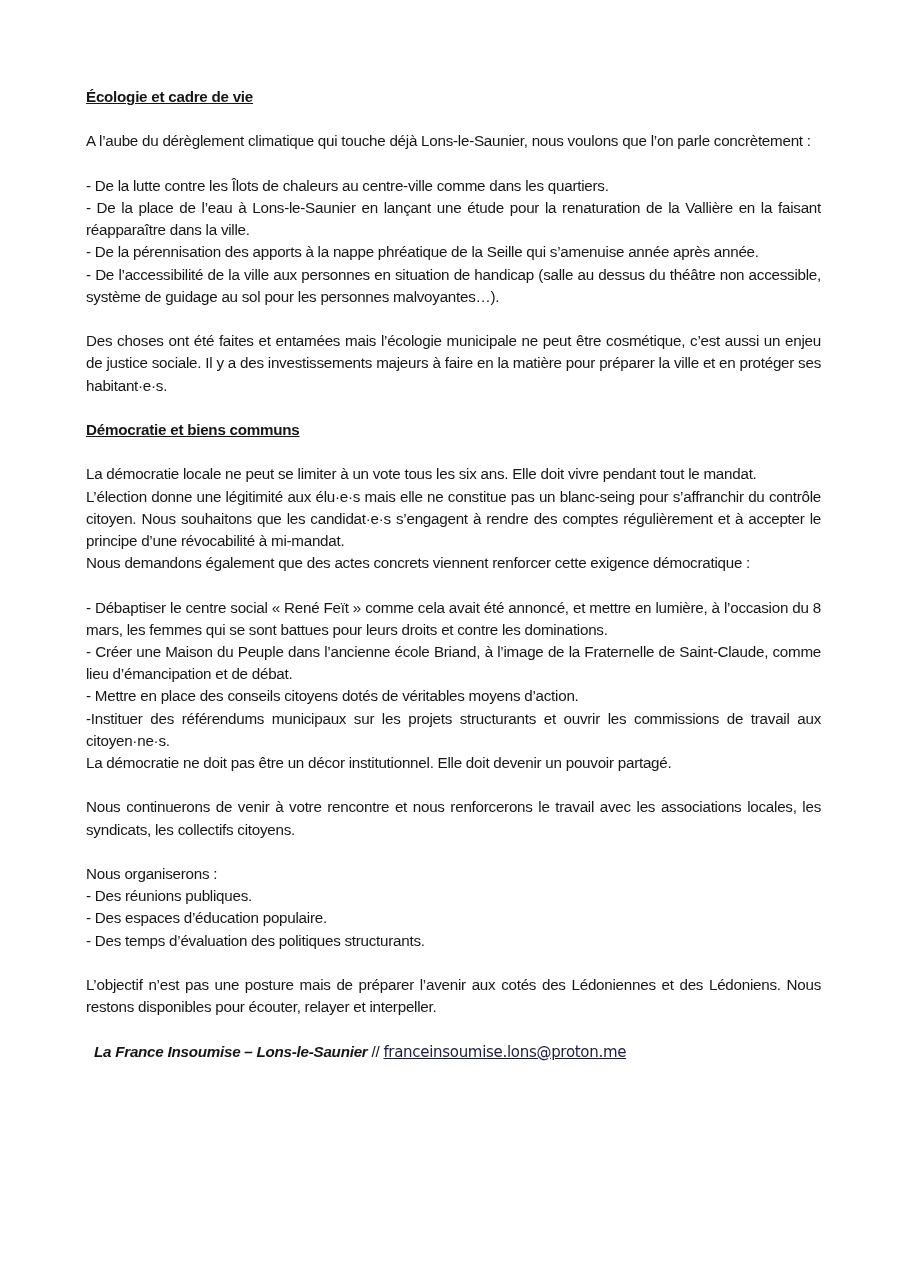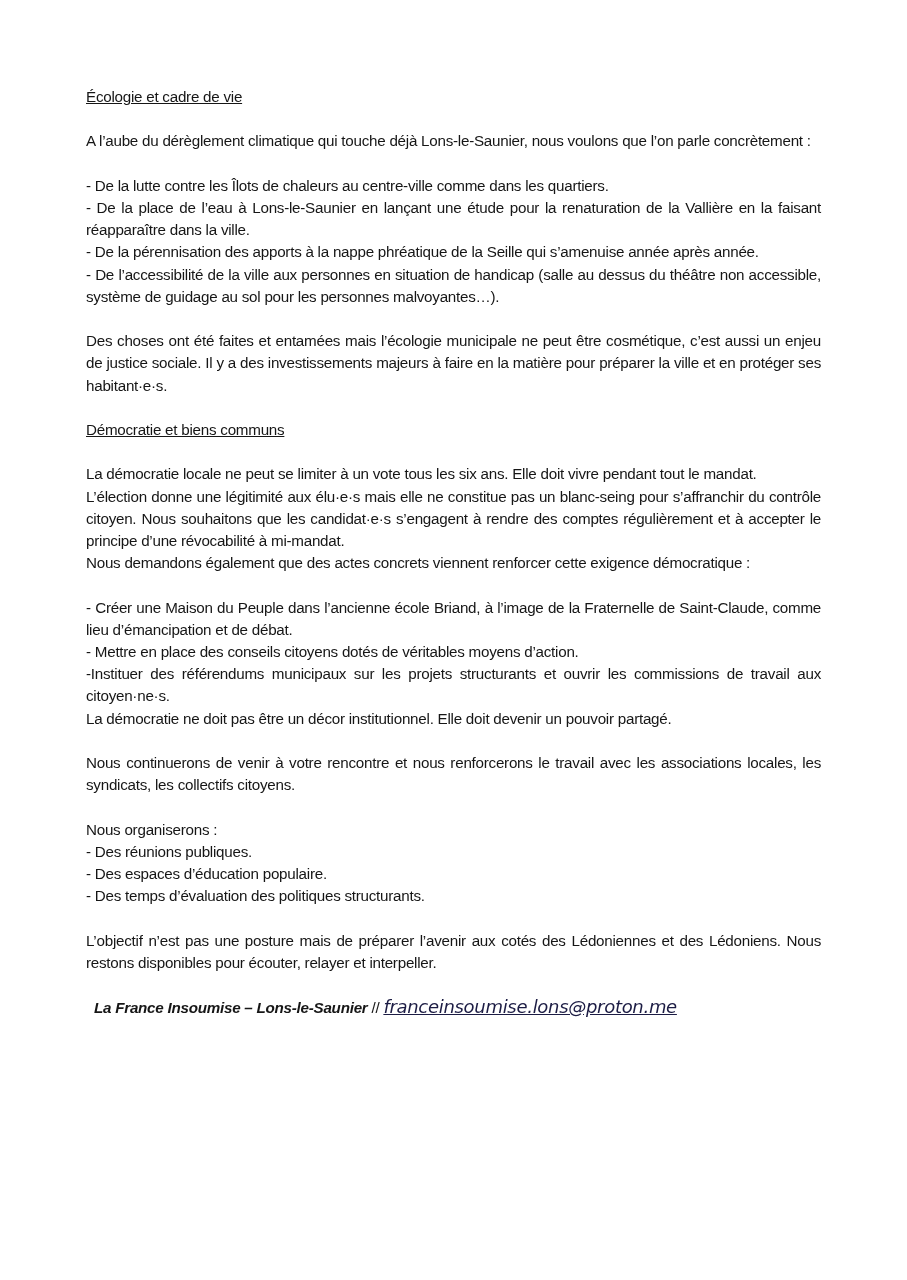--- a/index.html
+++ b/index.html
@@ -13,7 +13,7 @@
   .page p { margin: 0; }
   .just { text-align: justify; text-align-last: left; }
   .blank { height: 22.2px; }
-  .heading { font-weight: normal; text-decoration: underline; }
+  .heading { font-weight: bold; text-decoration: underline; }
   .boldline { font-weight: bold; }
   .sig { font-weight: bold; font-style: italic; margin-left: 8px; }
   .sep { font-style: normal; }

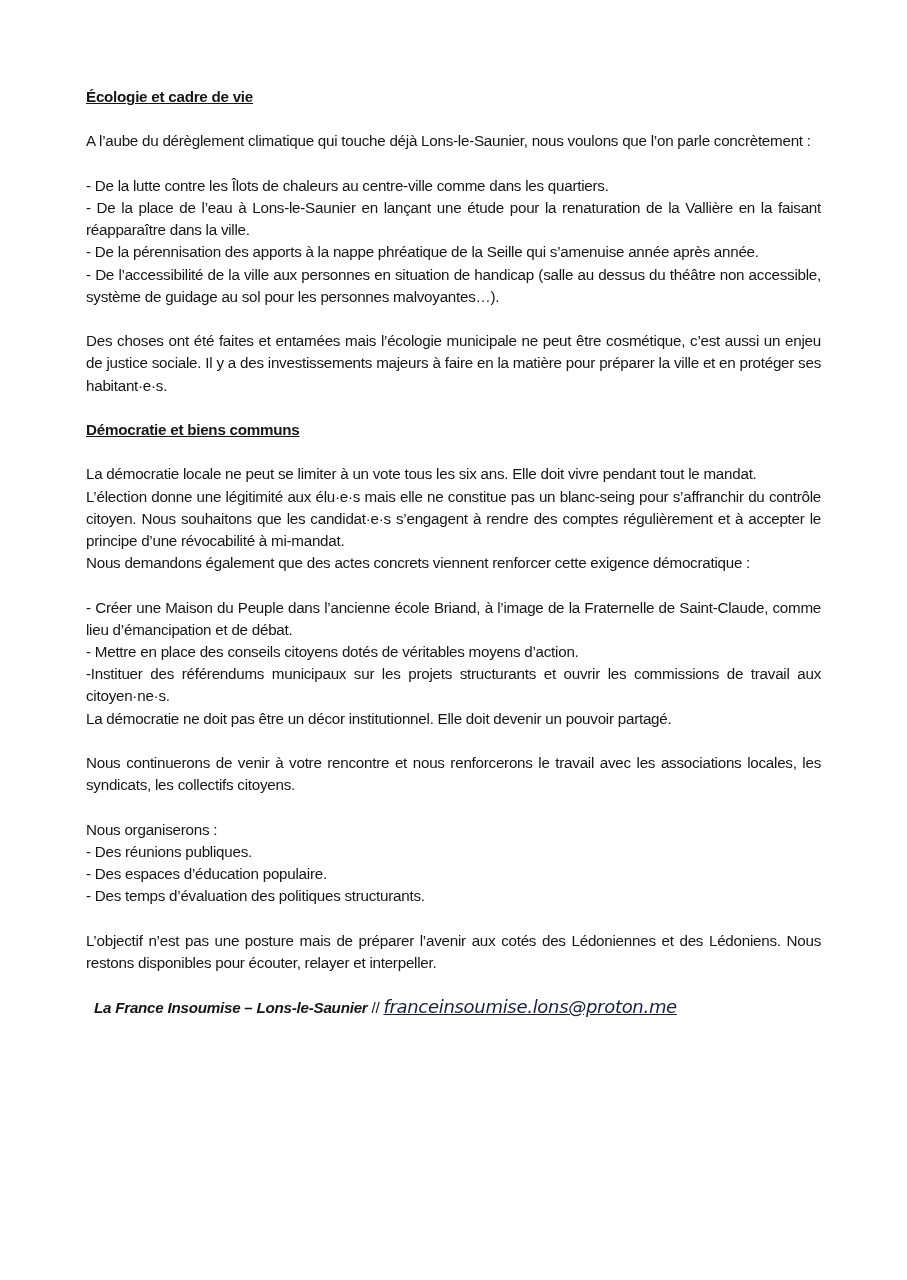--- a/index.html
+++ b/index.html
@@ -42,6 +42,7 @@
   <p class="just">L’élection donne une légitimité aux élu·e·s mais elle ne constitue pas un blanc-seing pour s’affranchir du contrôle citoyen. Nous souhaitons que les candidat·e·s s’engagent à rendre des comptes régulièrement et à accepter le principe d’une révocabilité à mi-mandat.</p>
   <p class="just">Nous demandons également que des actes concrets viennent renforcer cette exigence démocratique :</p>
   <div class="blank"></div>
+  <p class="just">- Débaptiser le centre social « René Feït »  comme cela avait été annoncé, et mettre en lumière, à l’occasion du 8 mars, les femmes qui se sont battues pour leurs droits et contre les dominations.</p>
   <p class="just">- Créer une Maison du Peuple dans l’ancienne école Briand, à l’image de la Fraternelle de Saint-Claude, comme lieu d’émancipation et de débat.</p>
   <p class="just">- Mettre en place des conseils citoyens dotés de véritables moyens d’action.</p>
   <p class="just">-Instituer des référendums municipaux sur les projets structurants et ouvrir les commissions de travail aux citoyen·ne·s.</p>

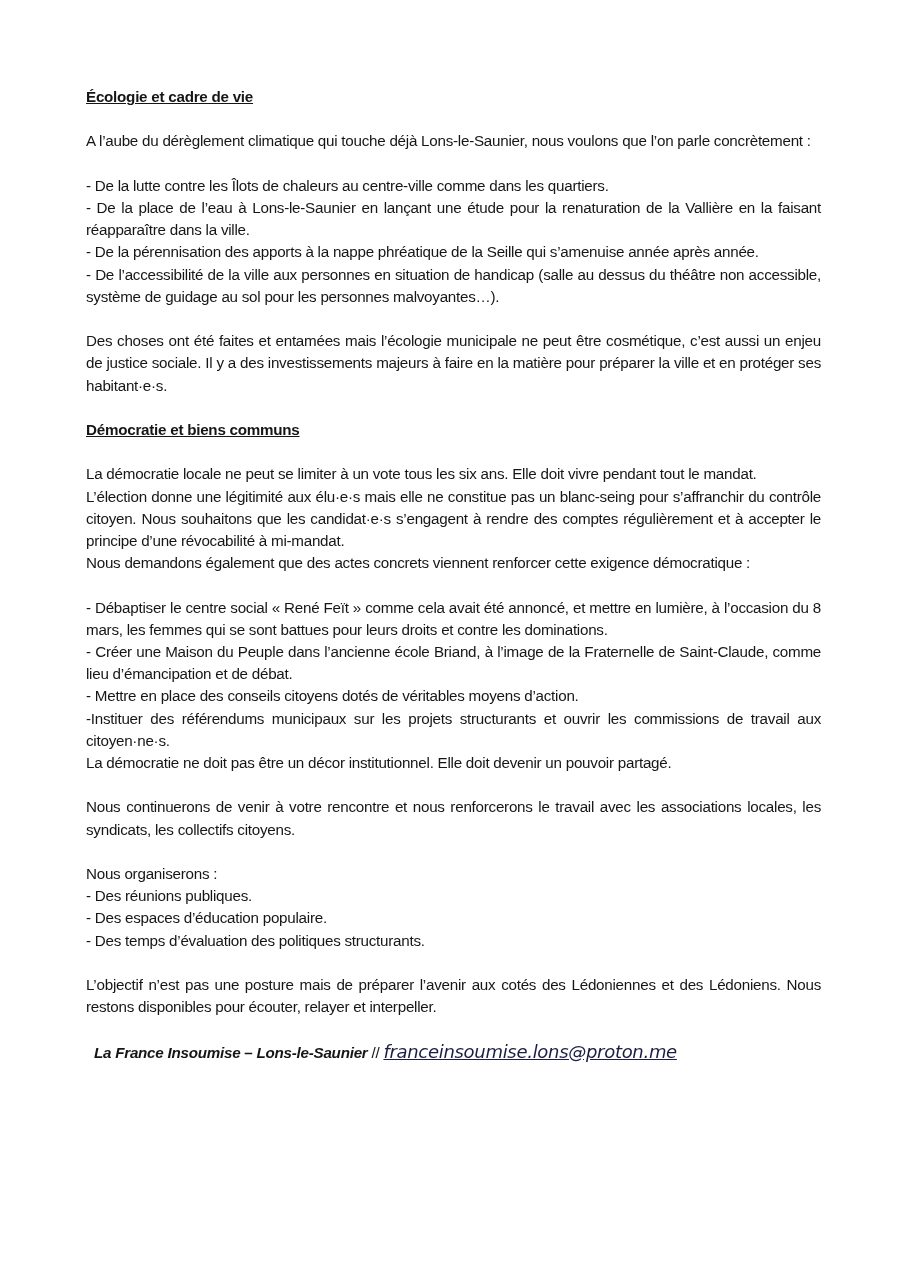--- a/index.html
+++ b/index.html
@@ -17,7 +17,7 @@
   .boldline { font-weight: bold; }
   .sig { font-weight: bold; font-style: italic; margin-left: 8px; }
   .sep { font-style: normal; }
-  .email { color: #1c1c44; text-decoration: underline; font-family: "DejaVu Sans", sans-serif; font-size: 18px; letter-spacing: -0.3px; font-style: italic; }
+  .email { color: #1c1c44; text-decoration: underline; font-family: "DejaVu Sans", sans-serif; font-size: 15px; letter-spacing: -0.3px; }
 </style>
 </head>
 <body>

